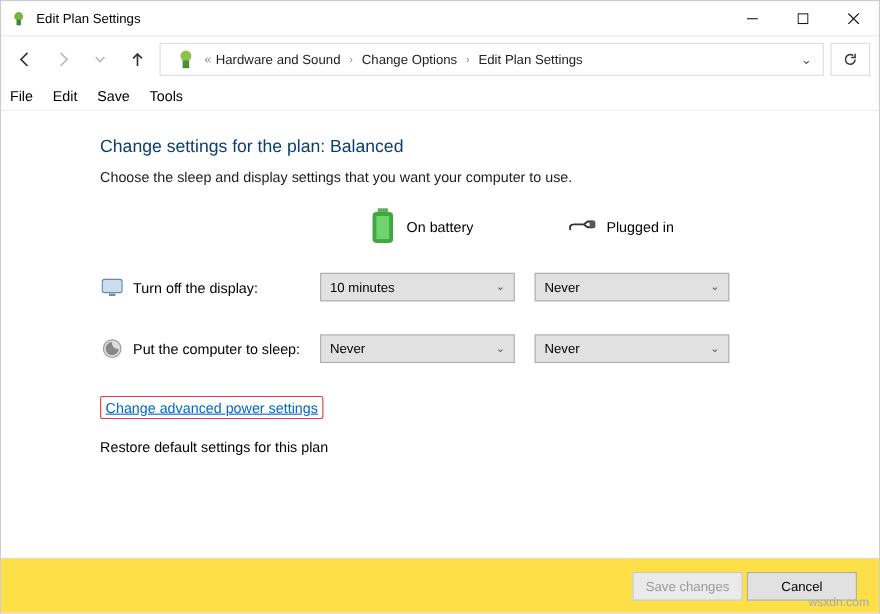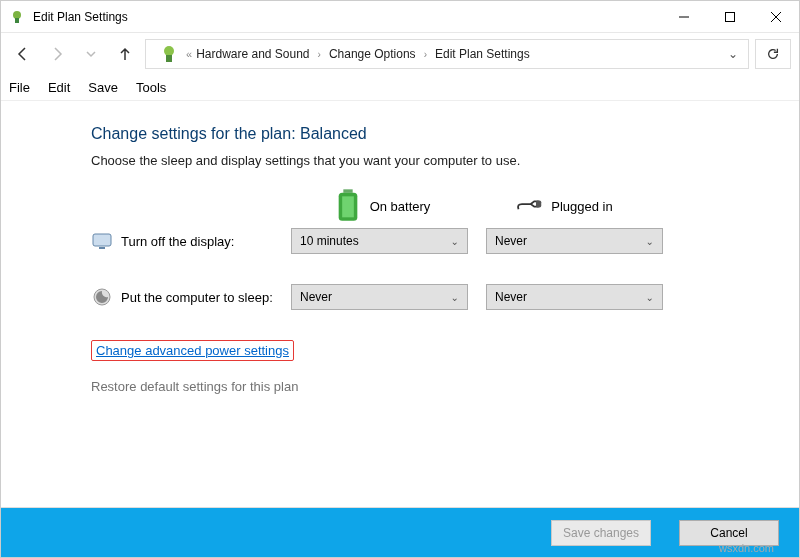--- a/index.html
+++ b/index.html
@@ -36,7 +36,7 @@
     .heading { color: #0b3e6f; font-size: 16px; font-weight: 400; margin-bottom: 10px; }
     .subtext { font-size: 13px; color: #222; margin-bottom: 24px; }
 
-    .headers-row { display: flex; align-items: center; margin-bottom: 8px; }
+    .headers-row { display: flex; align-items: center; margin-bottom: 28px; }
     .headers-row .spacer-col { width: 200px; }
     .hdr { width: 182px; display: flex; align-items: center; gap: 8px; font-size: 13px; justify-content: center; }
     .hdr .hicon { width: 28px; height: 28px; display: flex; align-items: center; justify-content: center; }

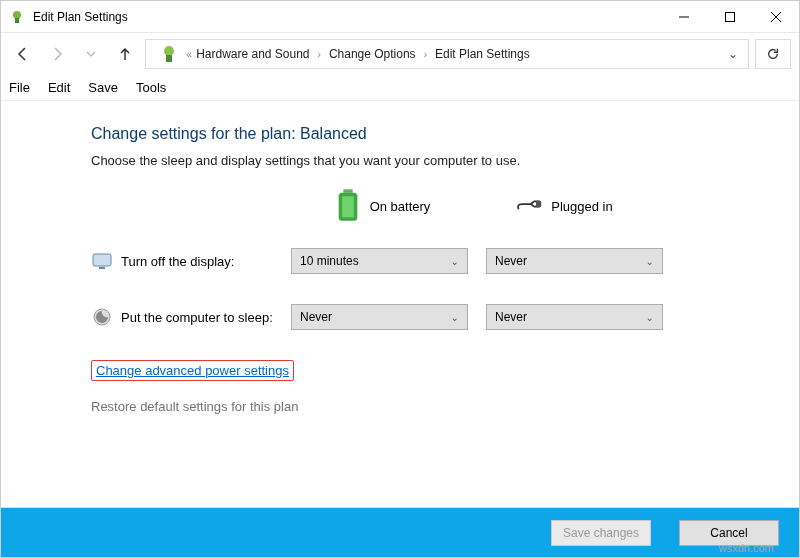--- a/index.html
+++ b/index.html
@@ -49,7 +49,7 @@
 
     .linkrow { margin-top: 28px; }
     .advlink { display: inline-block; color: #0066cc; font-size: 13px; text-decoration: underline; padding: 2px 4px; border: 1px solid #e53935; border-radius: 2px; }
-    .restorelink { margin-top: 18px; color: #737373; font-size: 13px; }
+    .restorelink { margin-top: 18px; color: #000000; font-size: 13px; }
 
     
     .bottombar { height: 50px; border-top: 1px solid #ddd; background: #0ea5e9; display: flex; align-items: center; justify-content: flex-end; padding: 0 20px; gap: 28px; }

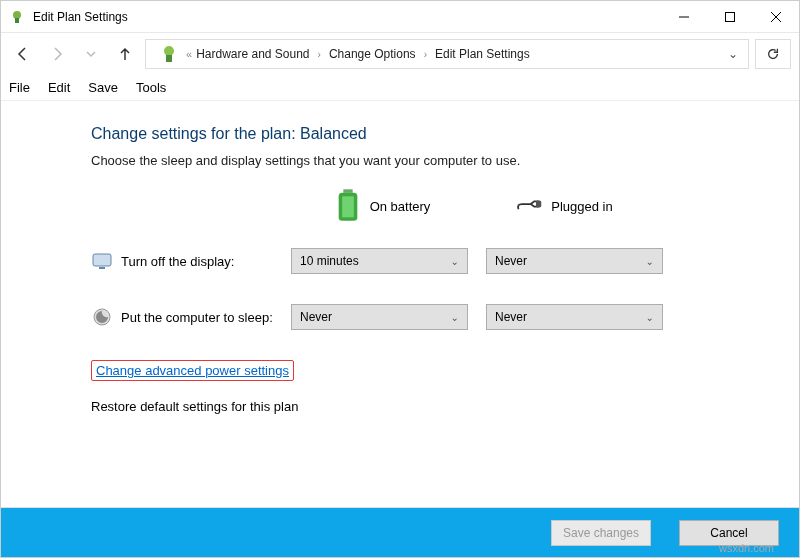--- a/index.html
+++ b/index.html
@@ -52,7 +52,7 @@
     .restorelink { margin-top: 18px; color: #000000; font-size: 13px; }
 
     
-    .bottombar { height: 50px; border-top: 1px solid #ddd; background: #0ea5e9; display: flex; align-items: center; justify-content: flex-end; padding: 0 20px; gap: 28px; }
+    .bottombar { height: 50px; border-top: 1px solid #ddd; background: #fde047; display: flex; align-items: center; justify-content: flex-end; padding: 0 20px; gap: 4px; }
     .btn { min-width: 100px; height: 26px; border: 1px solid #adadad; background: #e1e1e1; display: flex; align-items: center; justify-content: center; font-size: 12px; }
     .btn.disabled { color: #999; background: #eaeaea; border-color: #c8c8c8; }
 

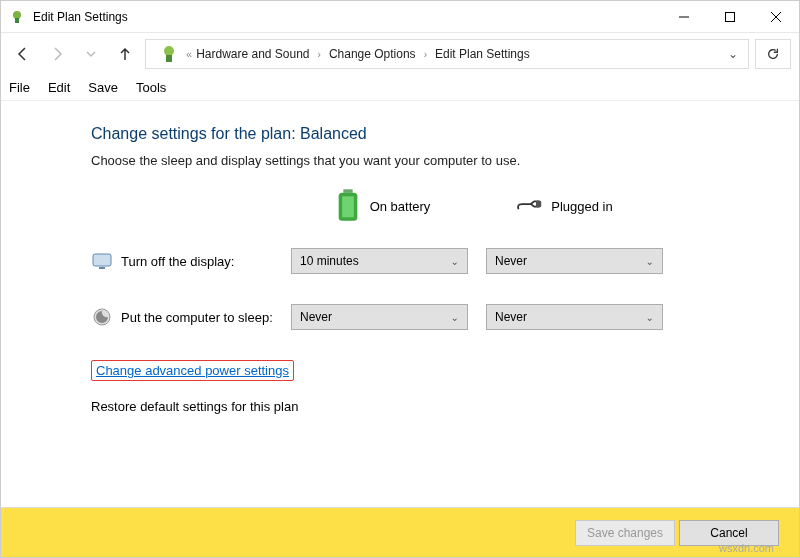--- a/index.html
+++ b/index.html
@@ -57,7 +57,7 @@
     .btn.disabled { color: #999; background: #eaeaea; border-color: #c8c8c8; }
 
     
-    .watermark { position: absolute; bottom: 4px; right: 26px; font-size: 11px; color: #aaa; }
+    .watermark { position: absolute; bottom: 4px; right: 10px; font-size: 11px; color: #aaa; }
   </style>
 </head>
 <body>

